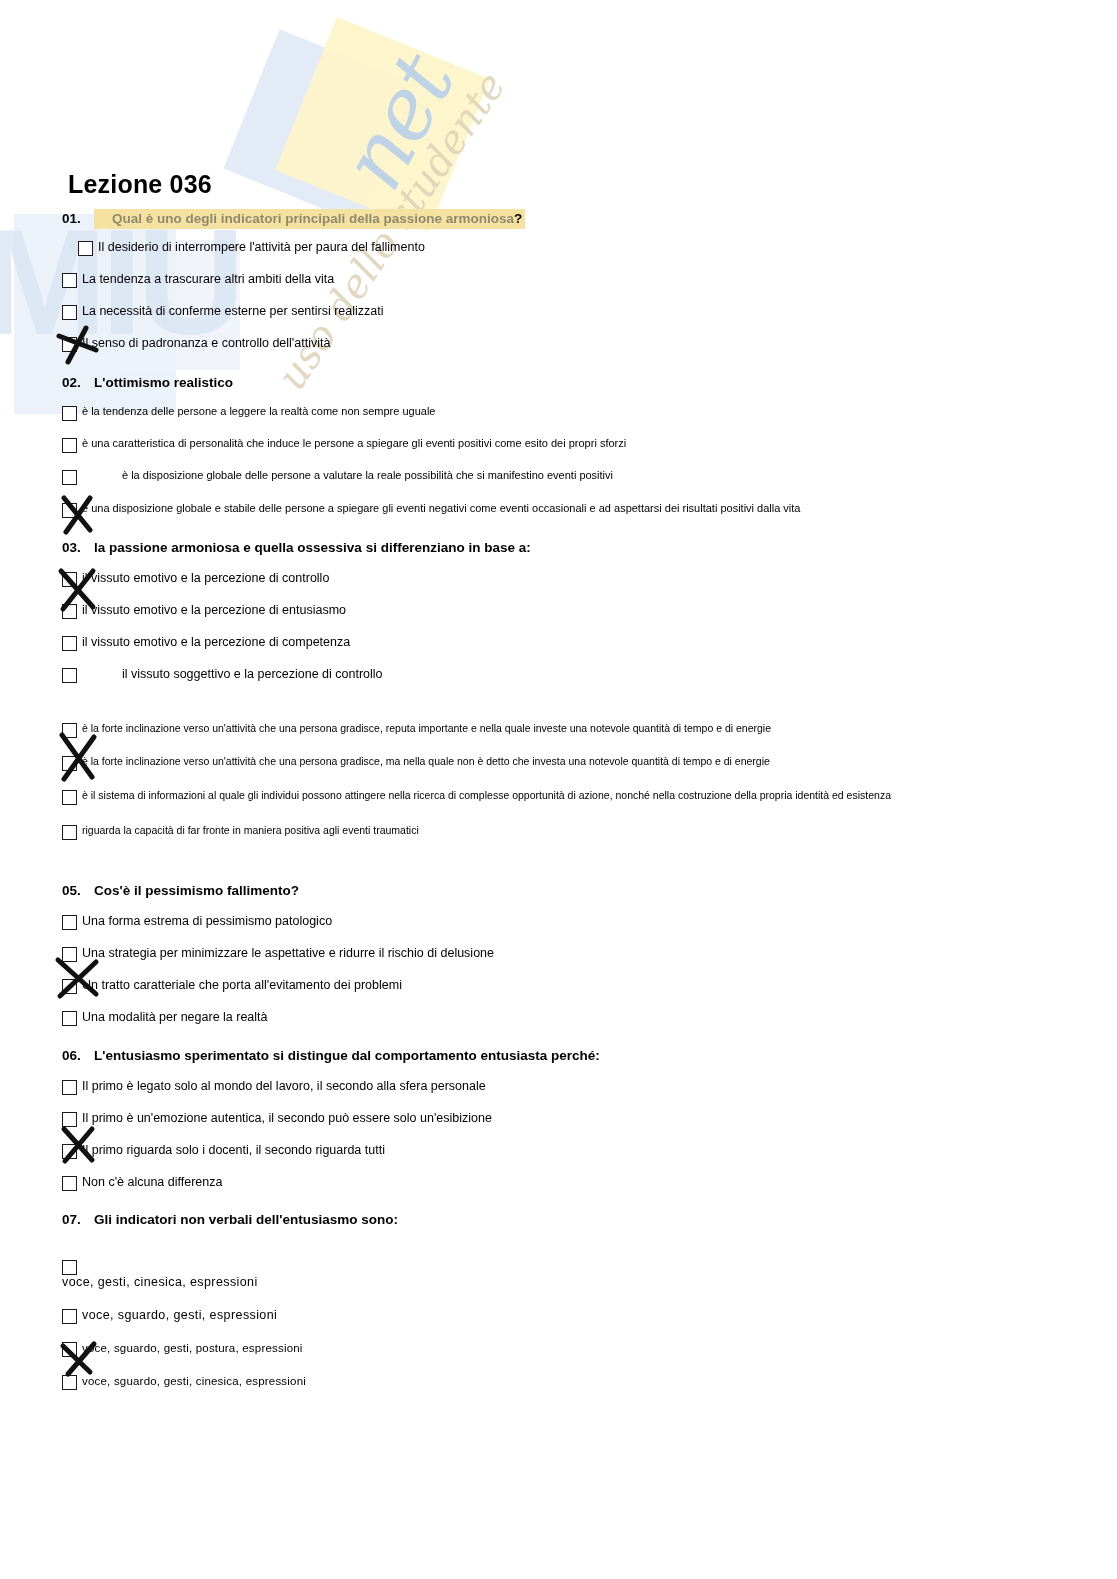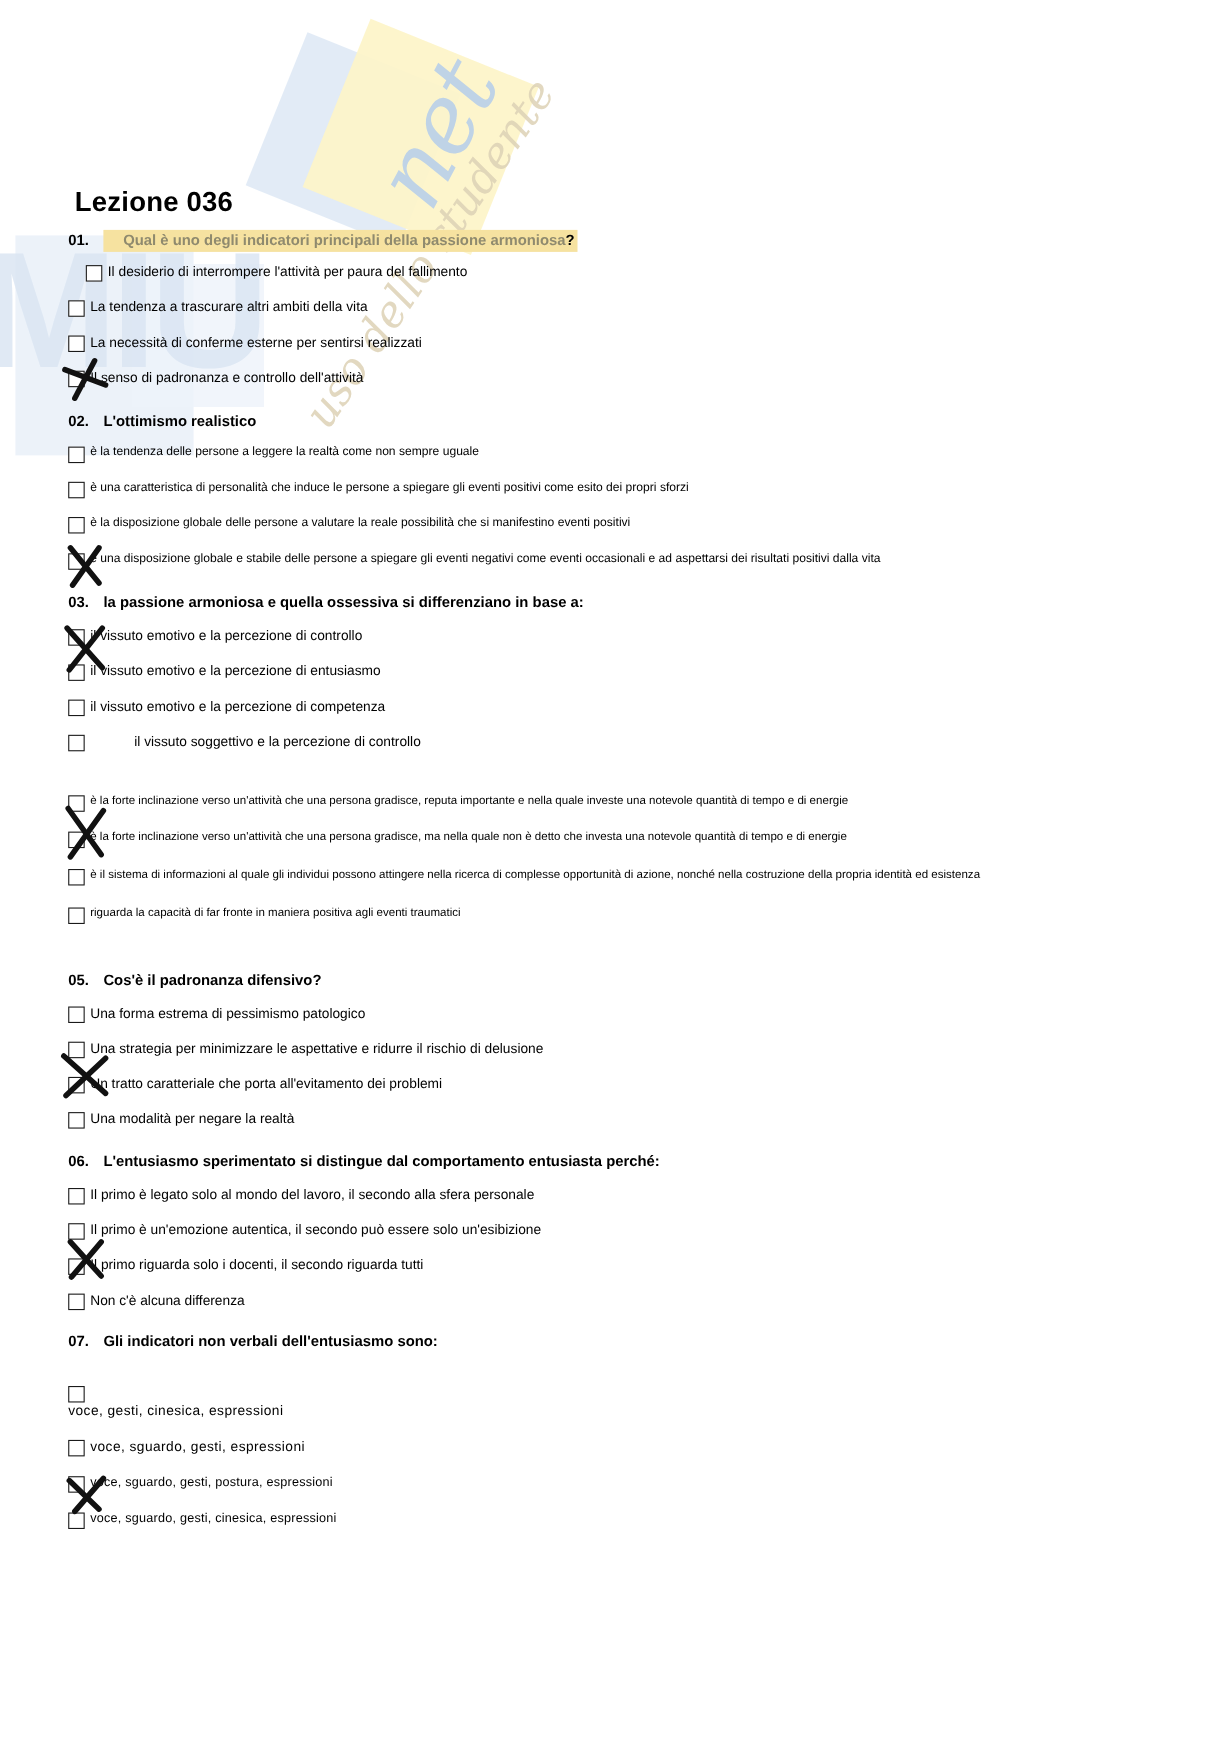--- a/index.html
+++ b/index.html
@@ -230,7 +230,7 @@
         <span class="cbox"></span>
         <span class="opt-label">è una caratteristica di personalità che induce le persone a spiegare gli eventi positivi come esito dei propri sforzi</span>
       </div>
-      <div class="opt-row small-opt" style="margin-top:16px;">
+      <div class="opt-row small-opt" style="margin-top:16px;gap:40px;">
         <span class="cbox"></span>
         <span class="opt-label">è la disposizione globale delle persone a valutare la reale possibilità che si manifestino eventi positivi</span>
       </div>

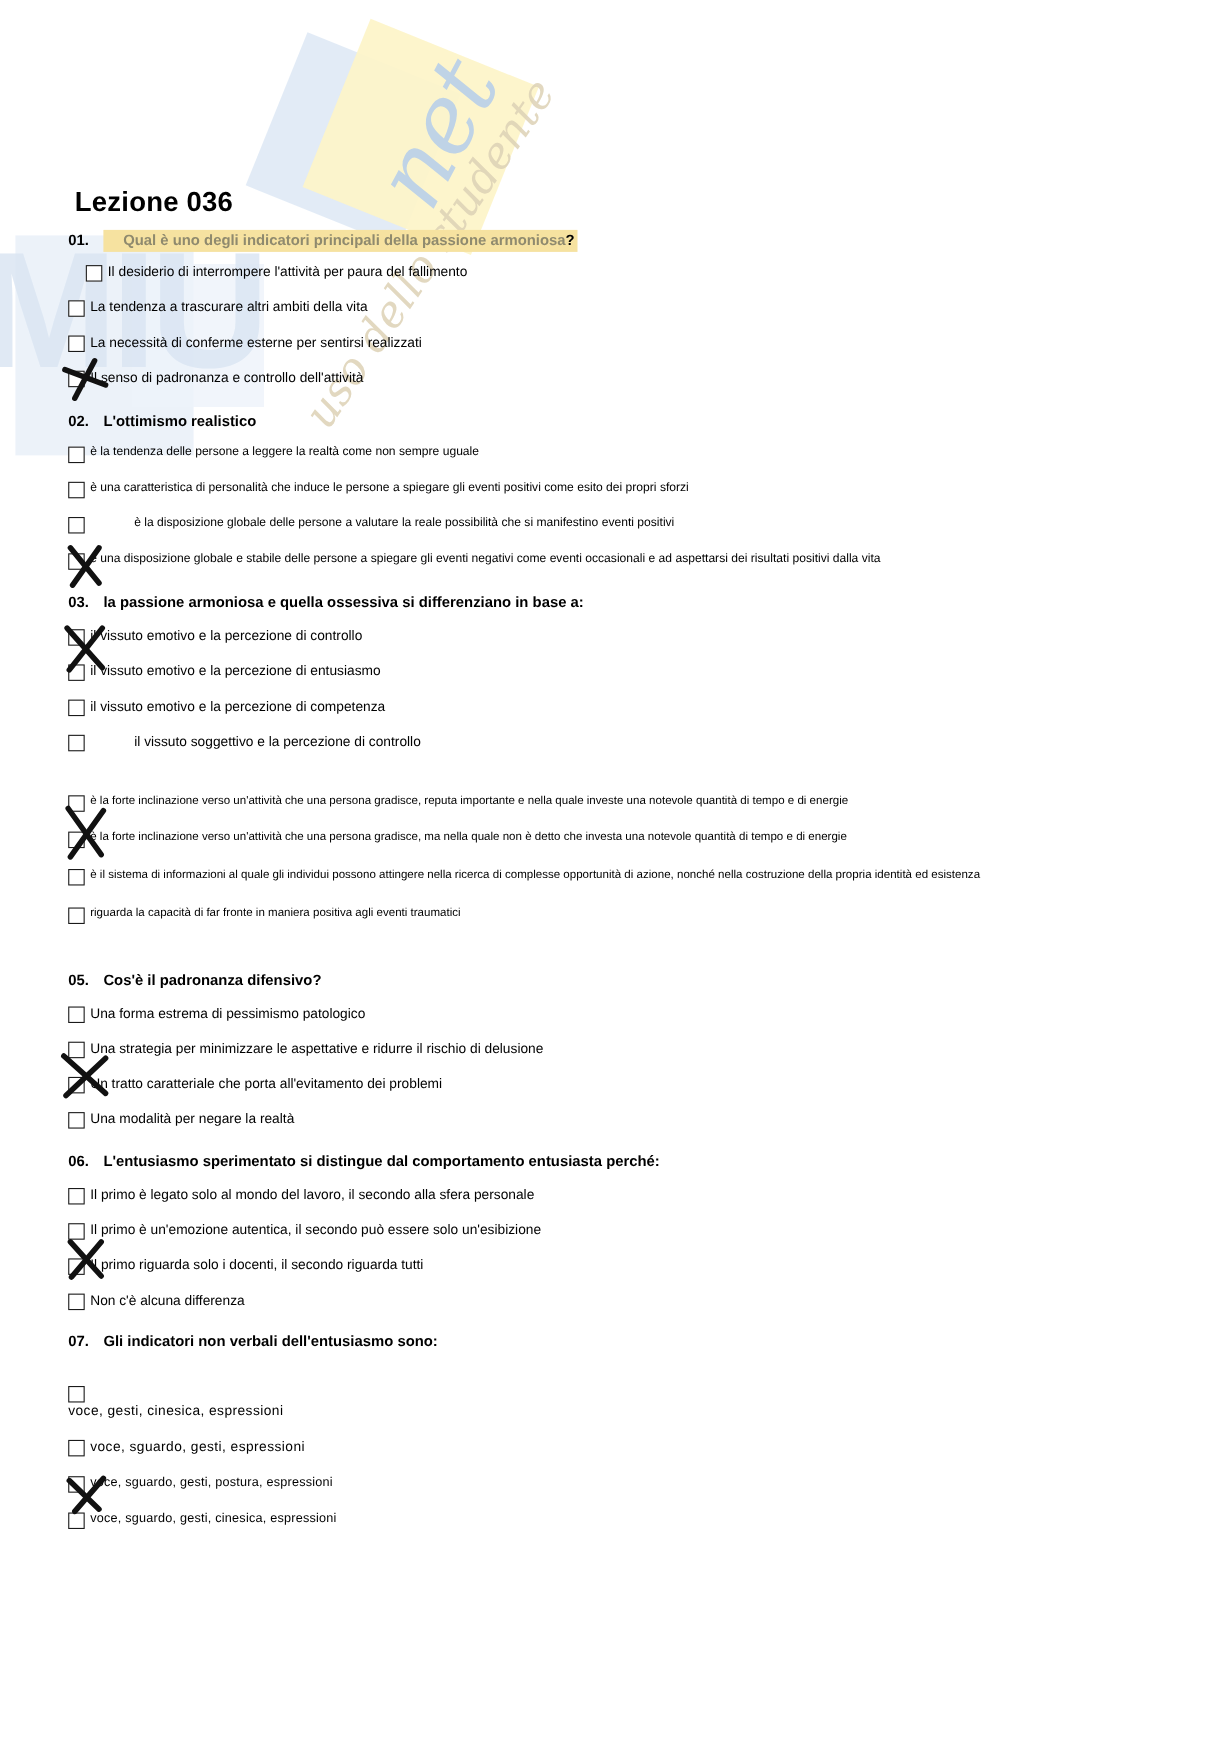--- a/index.html
+++ b/index.html
@@ -301,7 +301,7 @@
 
     <div class="question-block" style="top:883px;">
       <div class="q-head">
-        <span class="q-num">05.</span><span>Cos'è il padronanza difensivo?</span>
+        <span class="q-num">05.</span><span>Cos'è il pessimismo fallimento?</span>
       </div>
       <div class="opt-row" style="margin-top:16px;">
         <span class="cbox"></span>

